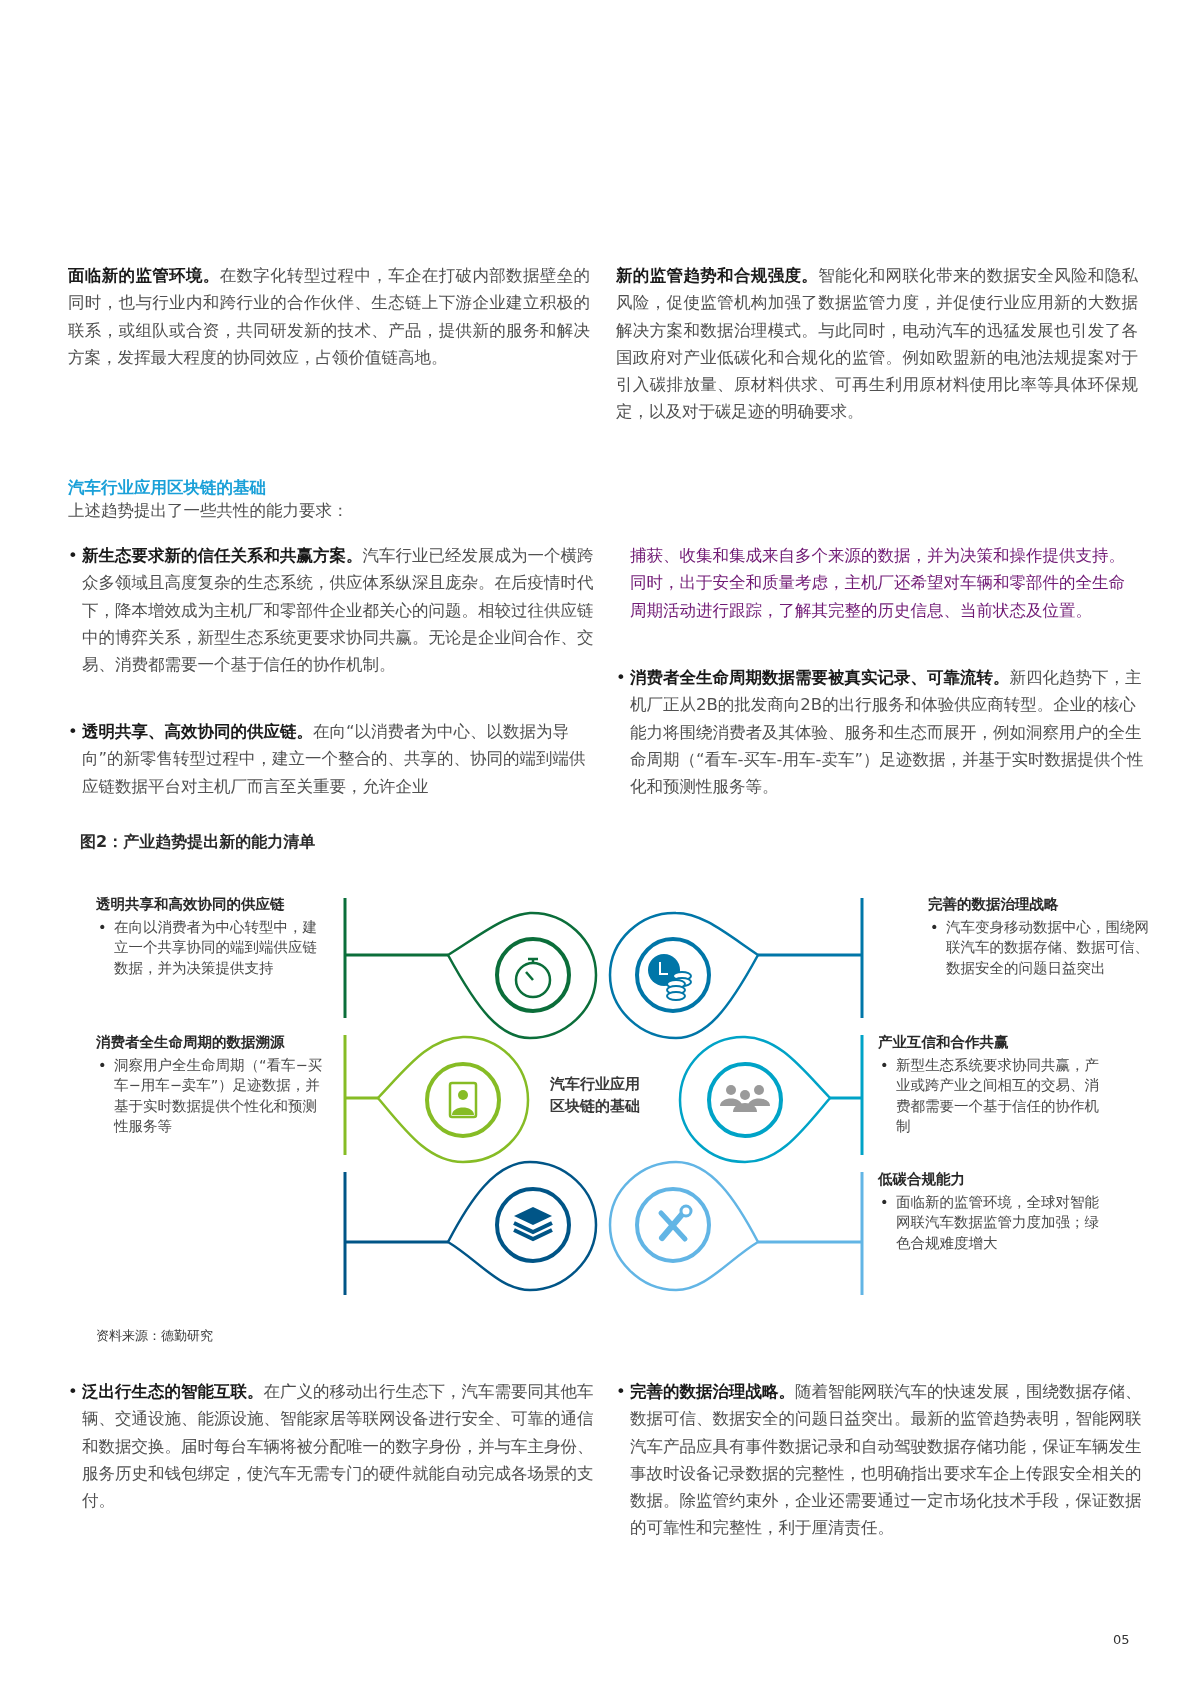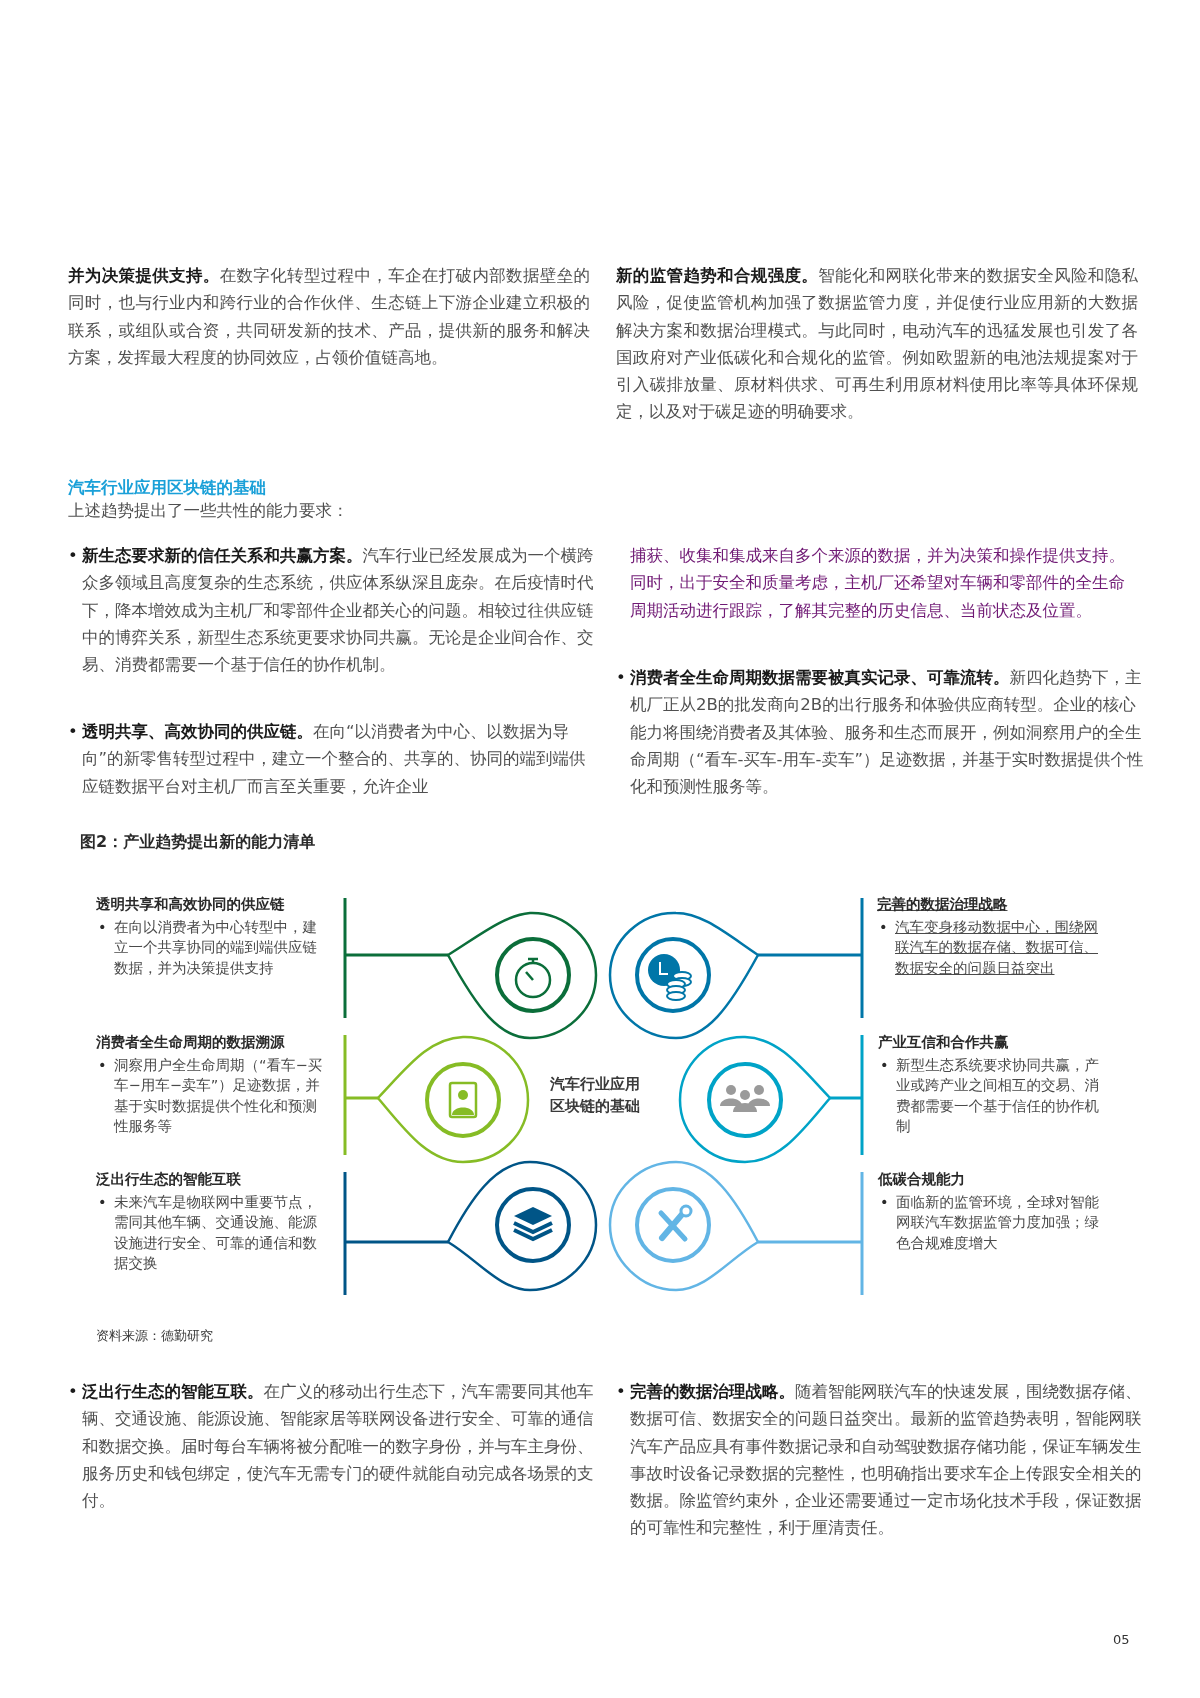--- a/index.html
+++ b/index.html
@@ -29,7 +29,7 @@
 <body>
 
 <div class="para" style="left:68px; top:262px; width:522px;">
-  <b>并为决策提供支持。</b><span>在数字化转型过程中，车企在打破内部数据壁垒的同时，也与行业内和跨行业的合作伙伴、生态链上下游企业建立积极的联系，或组队或合资，共同研发新的技术、产品，提供新的服务和解决方案，发挥最大程度的协同效应，占领价值链高地。</span>
+  <b>面临新的监管环境。</b><span>在数字化转型过程中，车企在打破内部数据壁垒的同时，也与行业内和跨行业的合作伙伴、生态链上下游企业建立积极的联系，或组队或合资，共同研发新的技术、产品，提供新的服务和解决方案，发挥最大程度的协同效应，占领价值链高地。</span>
 </div>
 <div class="para" style="left:616px; top:262px; width:522px;">
   <b>新的监管趋势和合规强度。</b><span>智能化和网联化带来的数据安全风险和隐私风险，促使监管机构加强了数据监管力度，并促使行业应用新的大数据解决方案和数据治理模式。与此同时，电动汽车的迅猛发展也引发了各国政府对产业低碳化和合规化的监管。例如欧盟新的电池法规提案对于引入碳排放量、原材料供求、可再生利用原材料使用比率等具体环保规定，以及对于碳足迹的明确要求。</span>

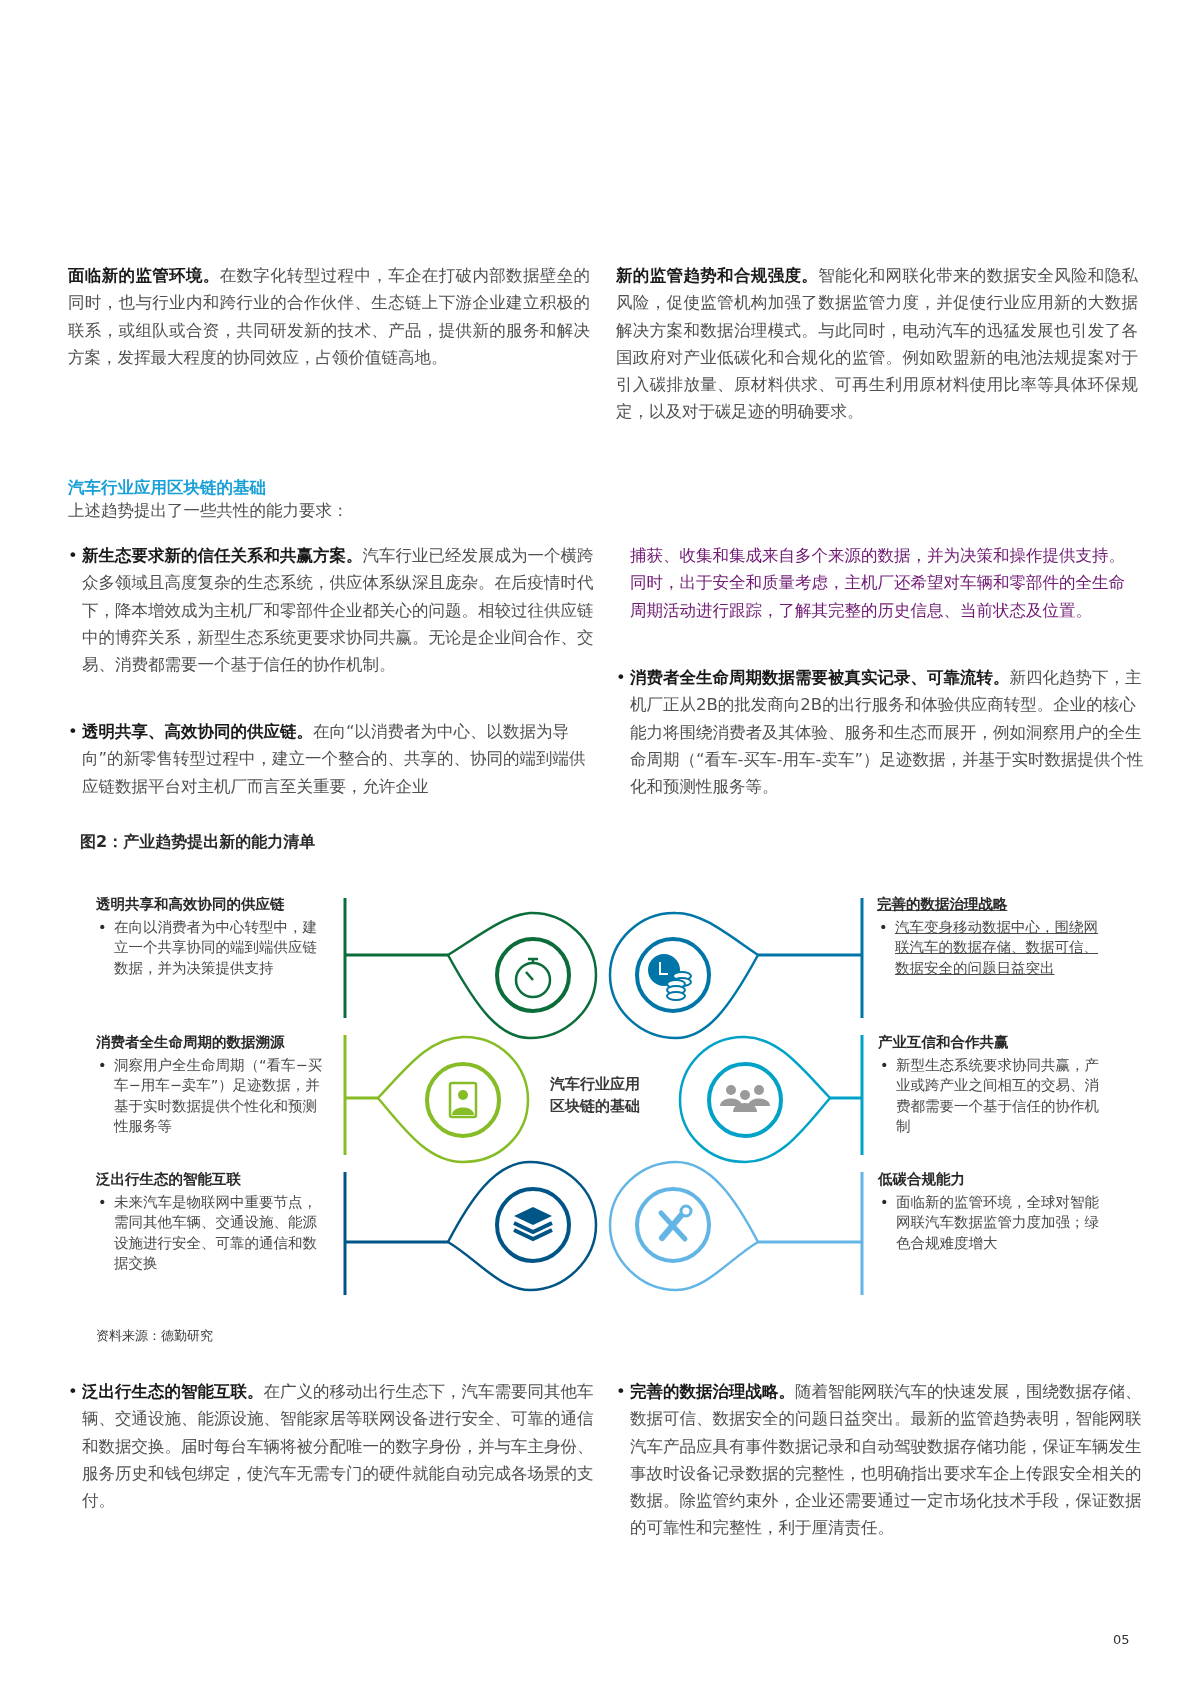--- a/index.html
+++ b/index.html
@@ -150,7 +150,7 @@
     <div class="cap-body">未来汽车是物联网中重要节点，需同其他车辆、交通设施、能源设施进行安全、可靠的通信和数据交换</div>
   </div>
 
-  <div class="cap" style="left:877px; top:14px; width:232px;text-decoration:underline;">
+  <div class="cap" style="left:928px; top:14px; width:232px;">
     <div class="cap-title">完善的数据治理战略</div>
     <div class="cap-body">汽车变身移动数据中心，围绕网联汽车的数据存储、数据可信、数据安全的问题日益突出</div>
   </div>

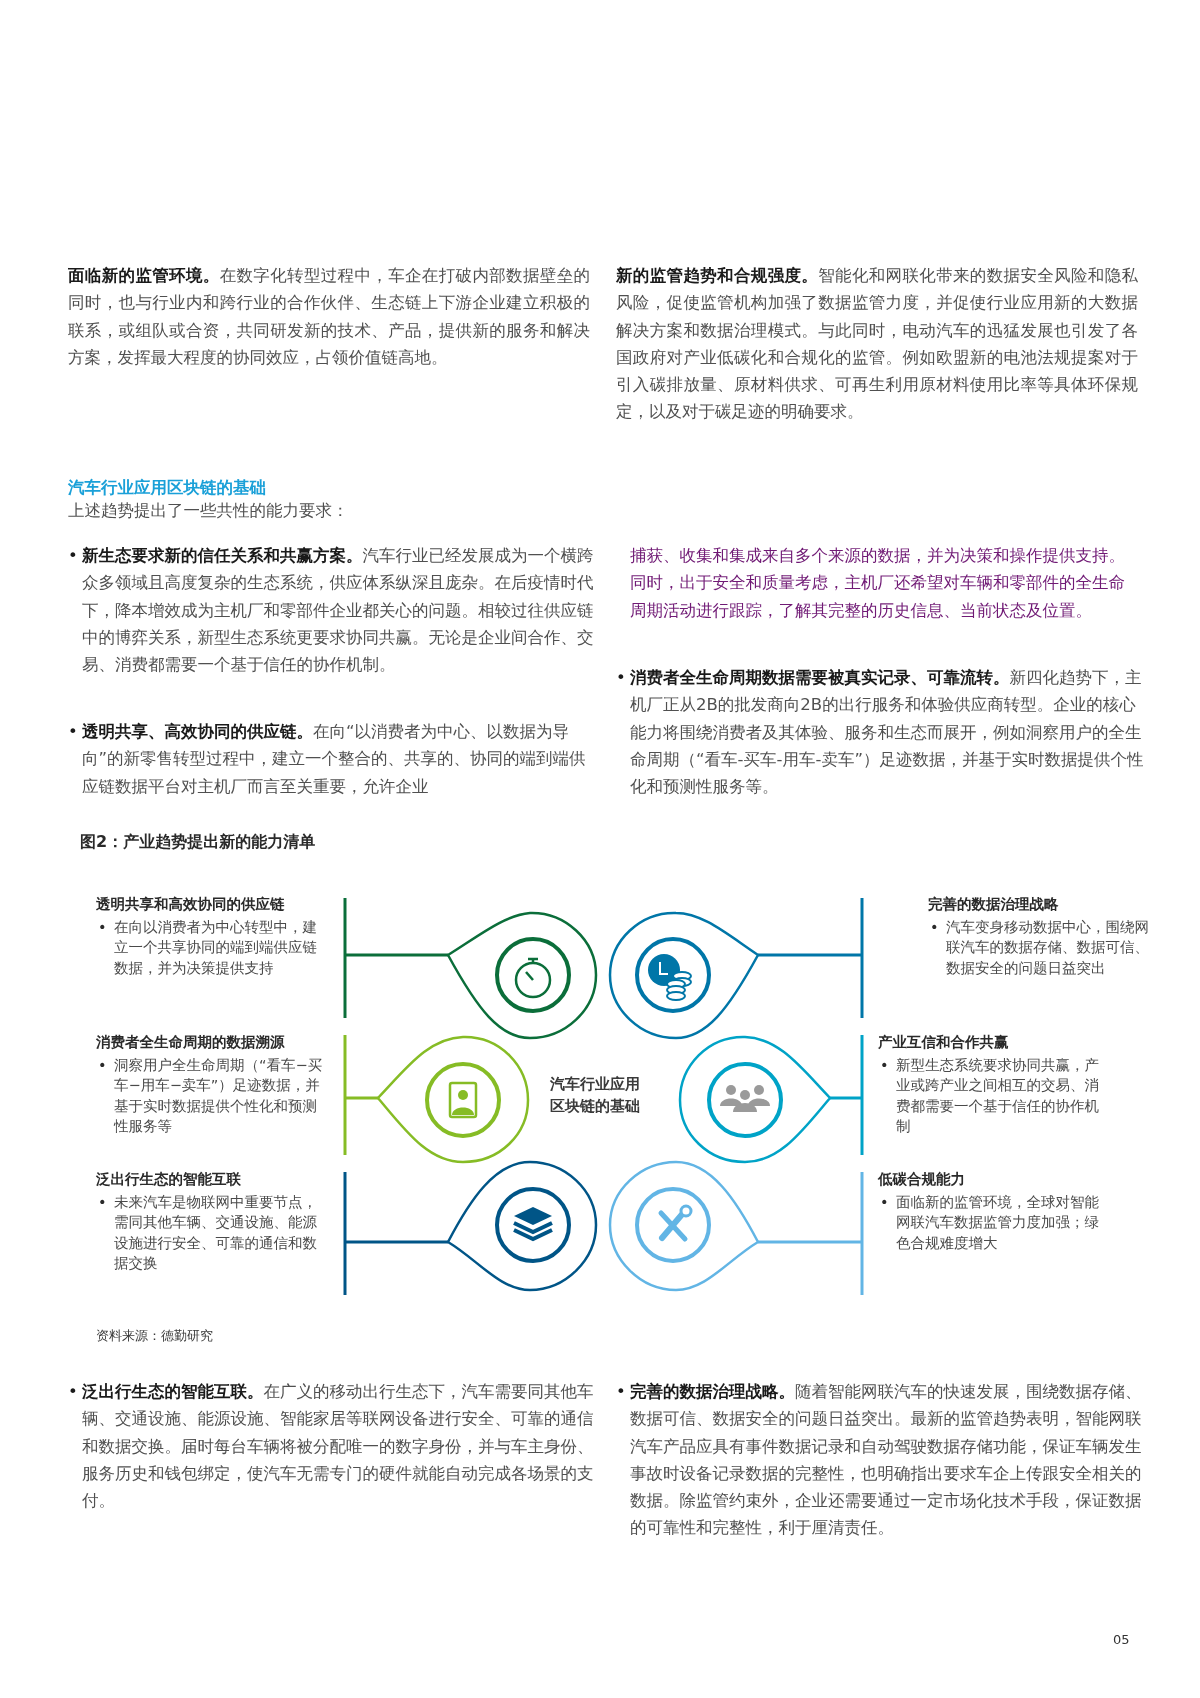--- a/index.html
+++ b/index.html
@@ -145,10 +145,6 @@
     <div class="cap-title">透明共享和高效协同的供应链</div>
     <div class="cap-body">在向以消费者为中心转型中，建立一个共享协同的端到端供应链数据，并为决策提供支持</div>
   </div>
-  <div class="cap" style="left:96px; top:289px; width:232px;">
-    <div class="cap-title">泛出行生态的智能互联</div>
-    <div class="cap-body">未来汽车是物联网中重要节点，需同其他车辆、交通设施、能源设施进行安全、可靠的通信和数据交换</div>
-  </div>
 
   <div class="cap" style="left:928px; top:14px; width:232px;">
     <div class="cap-title">完善的数据治理战略</div>

